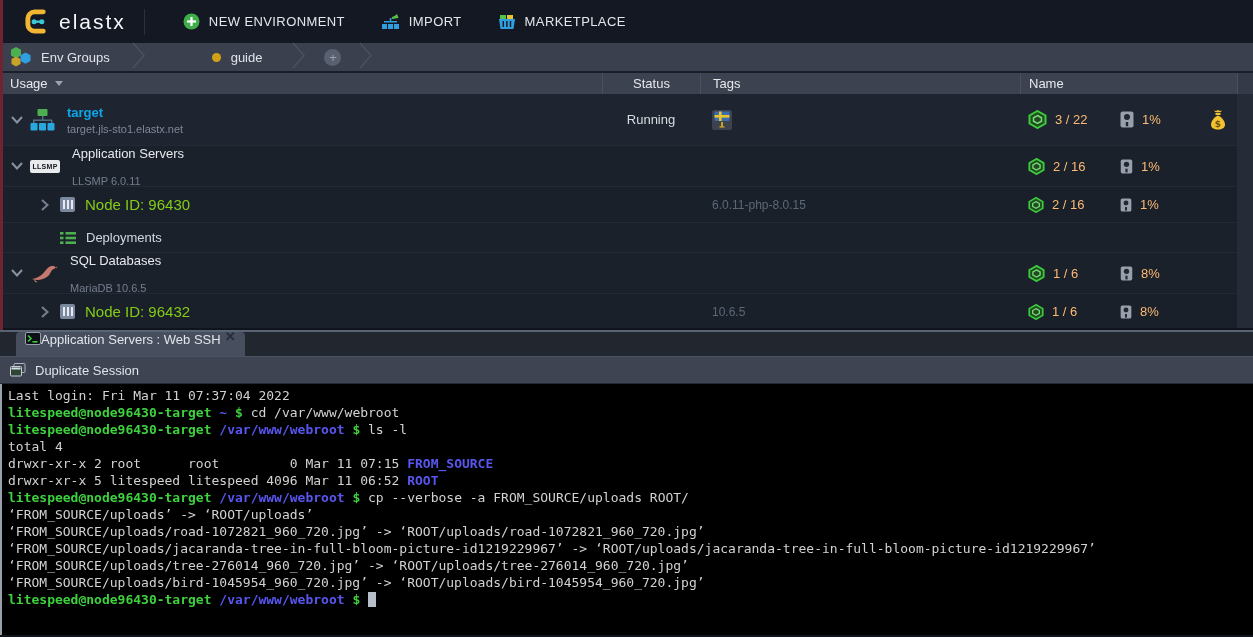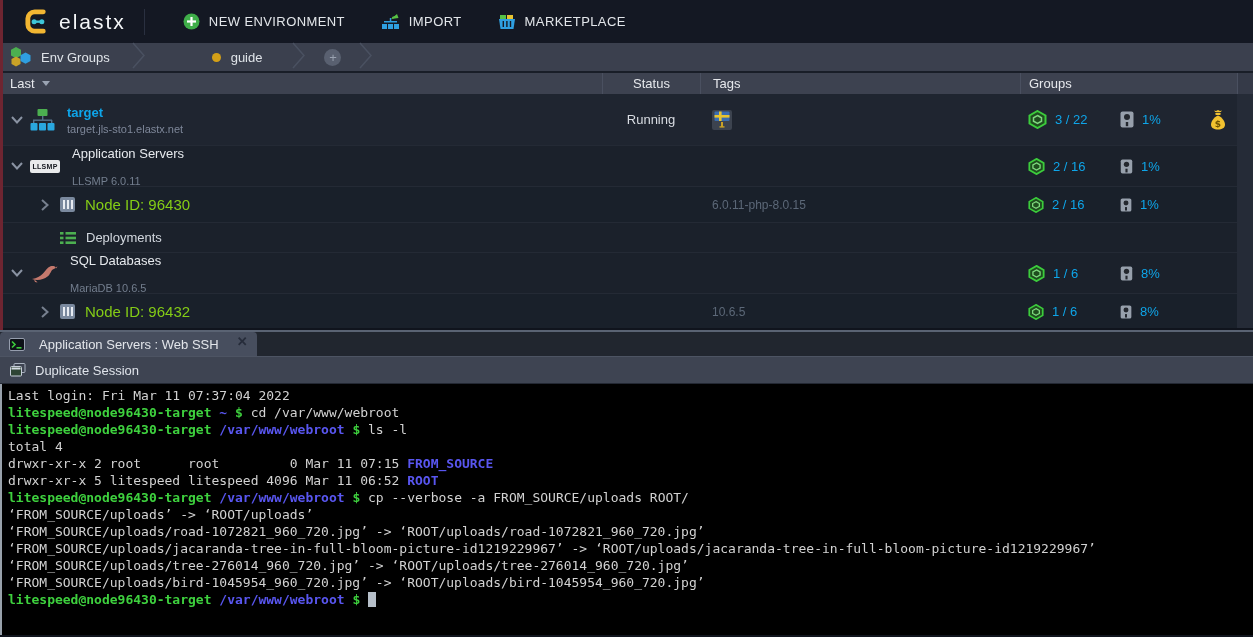--- a/index.html
+++ b/index.html
@@ -187,7 +187,7 @@
 
   <div class="grid-header">
     <div class="h-name">
-      <span>Last</span>
+      <span>Usage</span>
       <span class="caret-down"></span>
     </div>
     <div class="h-status">Status</div>

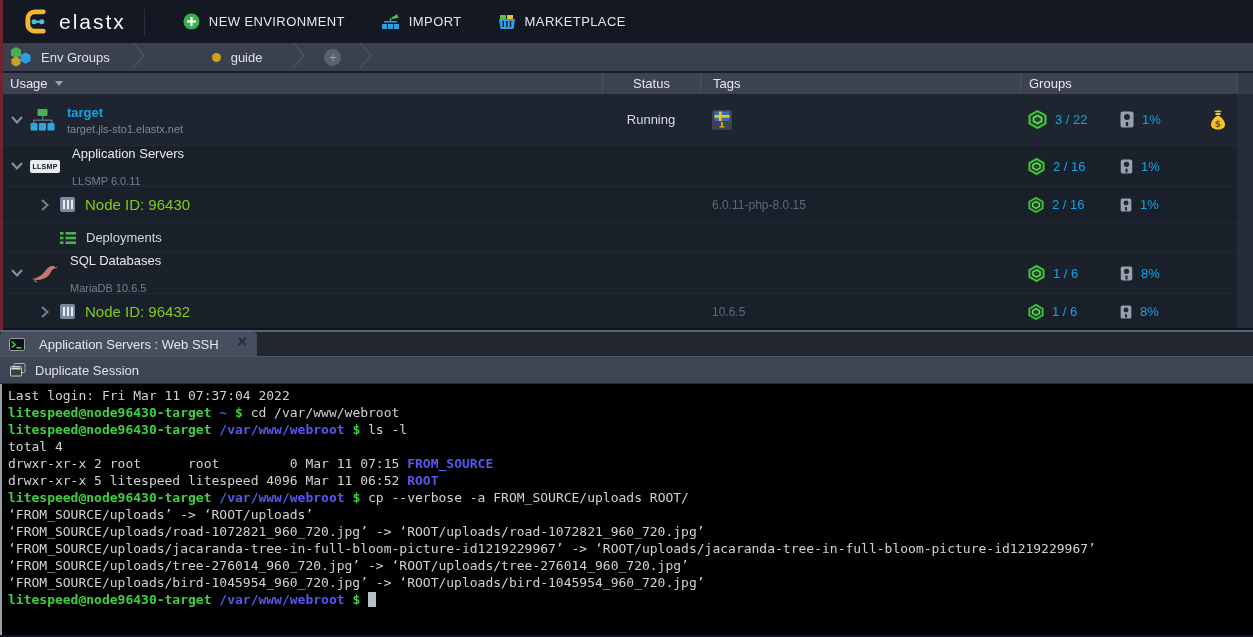--- a/index.html
+++ b/index.html
@@ -192,7 +192,7 @@
     </div>
     <div class="h-status">Status</div>
     <div class="h-tags">Tags</div>
-    <div class="h-usage">Groups</div>
+    <div class="h-usage">Name</div>
     <div class="h-gutter"></div>
   </div>
 

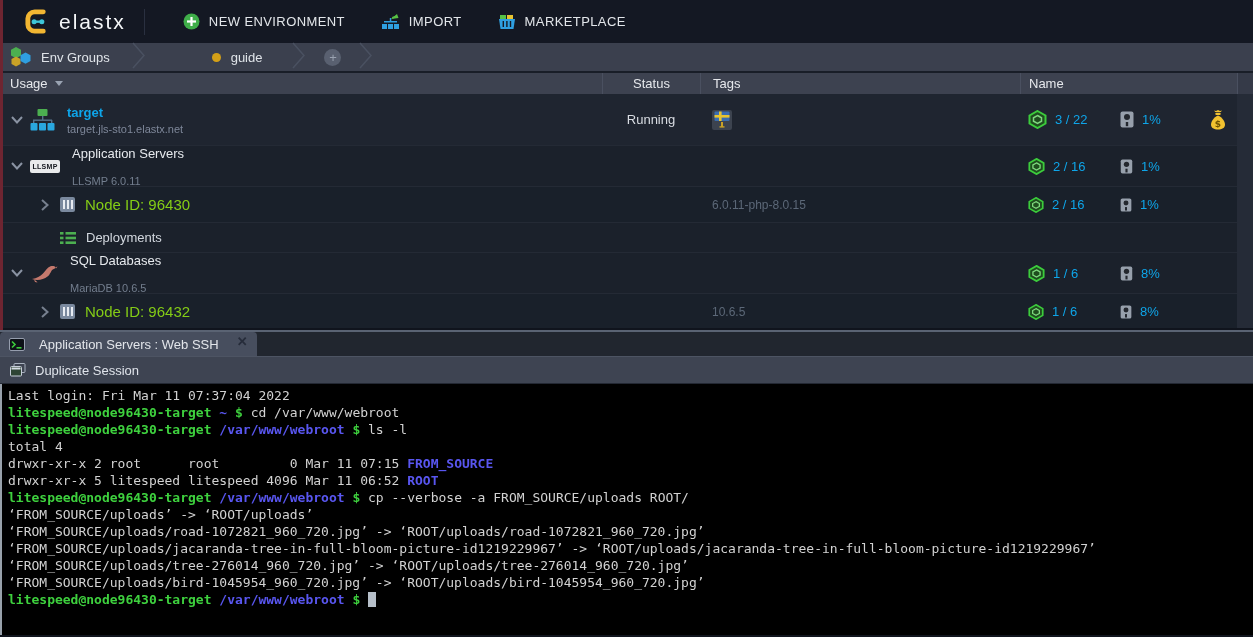--- a/index.html
+++ b/index.html
@@ -50,7 +50,7 @@
   .col-name { flex:1; display:flex; align-items:center; min-width:0; }
   .col-status { width:98px; text-align:center; color:#d9dde3; font-size:13px; }
   .col-tags { width:320px; padding-left:12px; color:#5c6878; font-size:12px; display:flex; align-items:center; }
-  .col-usage { width:217px; display:flex; align-items:center; padding-left:8px; color:#0ea5e9; font-size:13px; }
+  .col-usage { width:217px; display:flex; align-items:center; padding-left:8px; color:#fdba74; font-size:13px; }
   .u-group { display:flex; align-items:center; gap:8px; }
   .u-nodes { width:92px; }
   .u-disk { width:78px; }

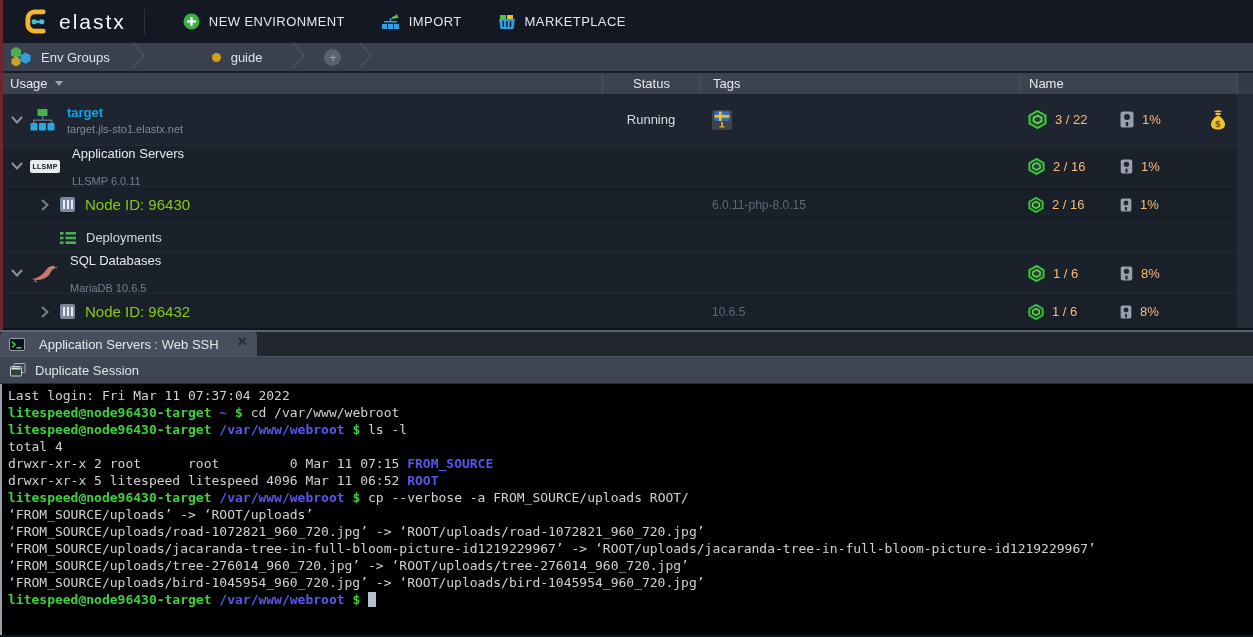--- a/index.html
+++ b/index.html
@@ -78,8 +78,8 @@
   
   .ssh-panel { position:absolute; left:0; top:330px; width:1253px; height:307px; }
   .tabbar { height:26px; background:#21262f; border-top:2px solid #5a6373; display:flex; align-items:flex-end; }
-  .tab { margin-left:0; height:24px; background:#474e5e; border-radius:4px 4px 0 0; display:flex;
-         align-items:center; padding:0 9px; gap:14px; color:#e2e5ea; font-size:13px; cursor:pointer; }
+  .tab { margin-left:16px; height:24px; background:#474e5e; border-radius:4px 4px 0 0; display:flex;
+         padding:0 9px; gap:0; color:#e2e5ea; font-size:13px; cursor:pointer; }
   .tab-close { color:#262c3a; font-weight:bold; font-size:13px; cursor:pointer; margin-left:4px;
                position:relative; top:-3px; }
   .toolbar { height:28px; background:#3e4452; border-top:1px solid #4d5463; border-bottom:1px solid #232833;

